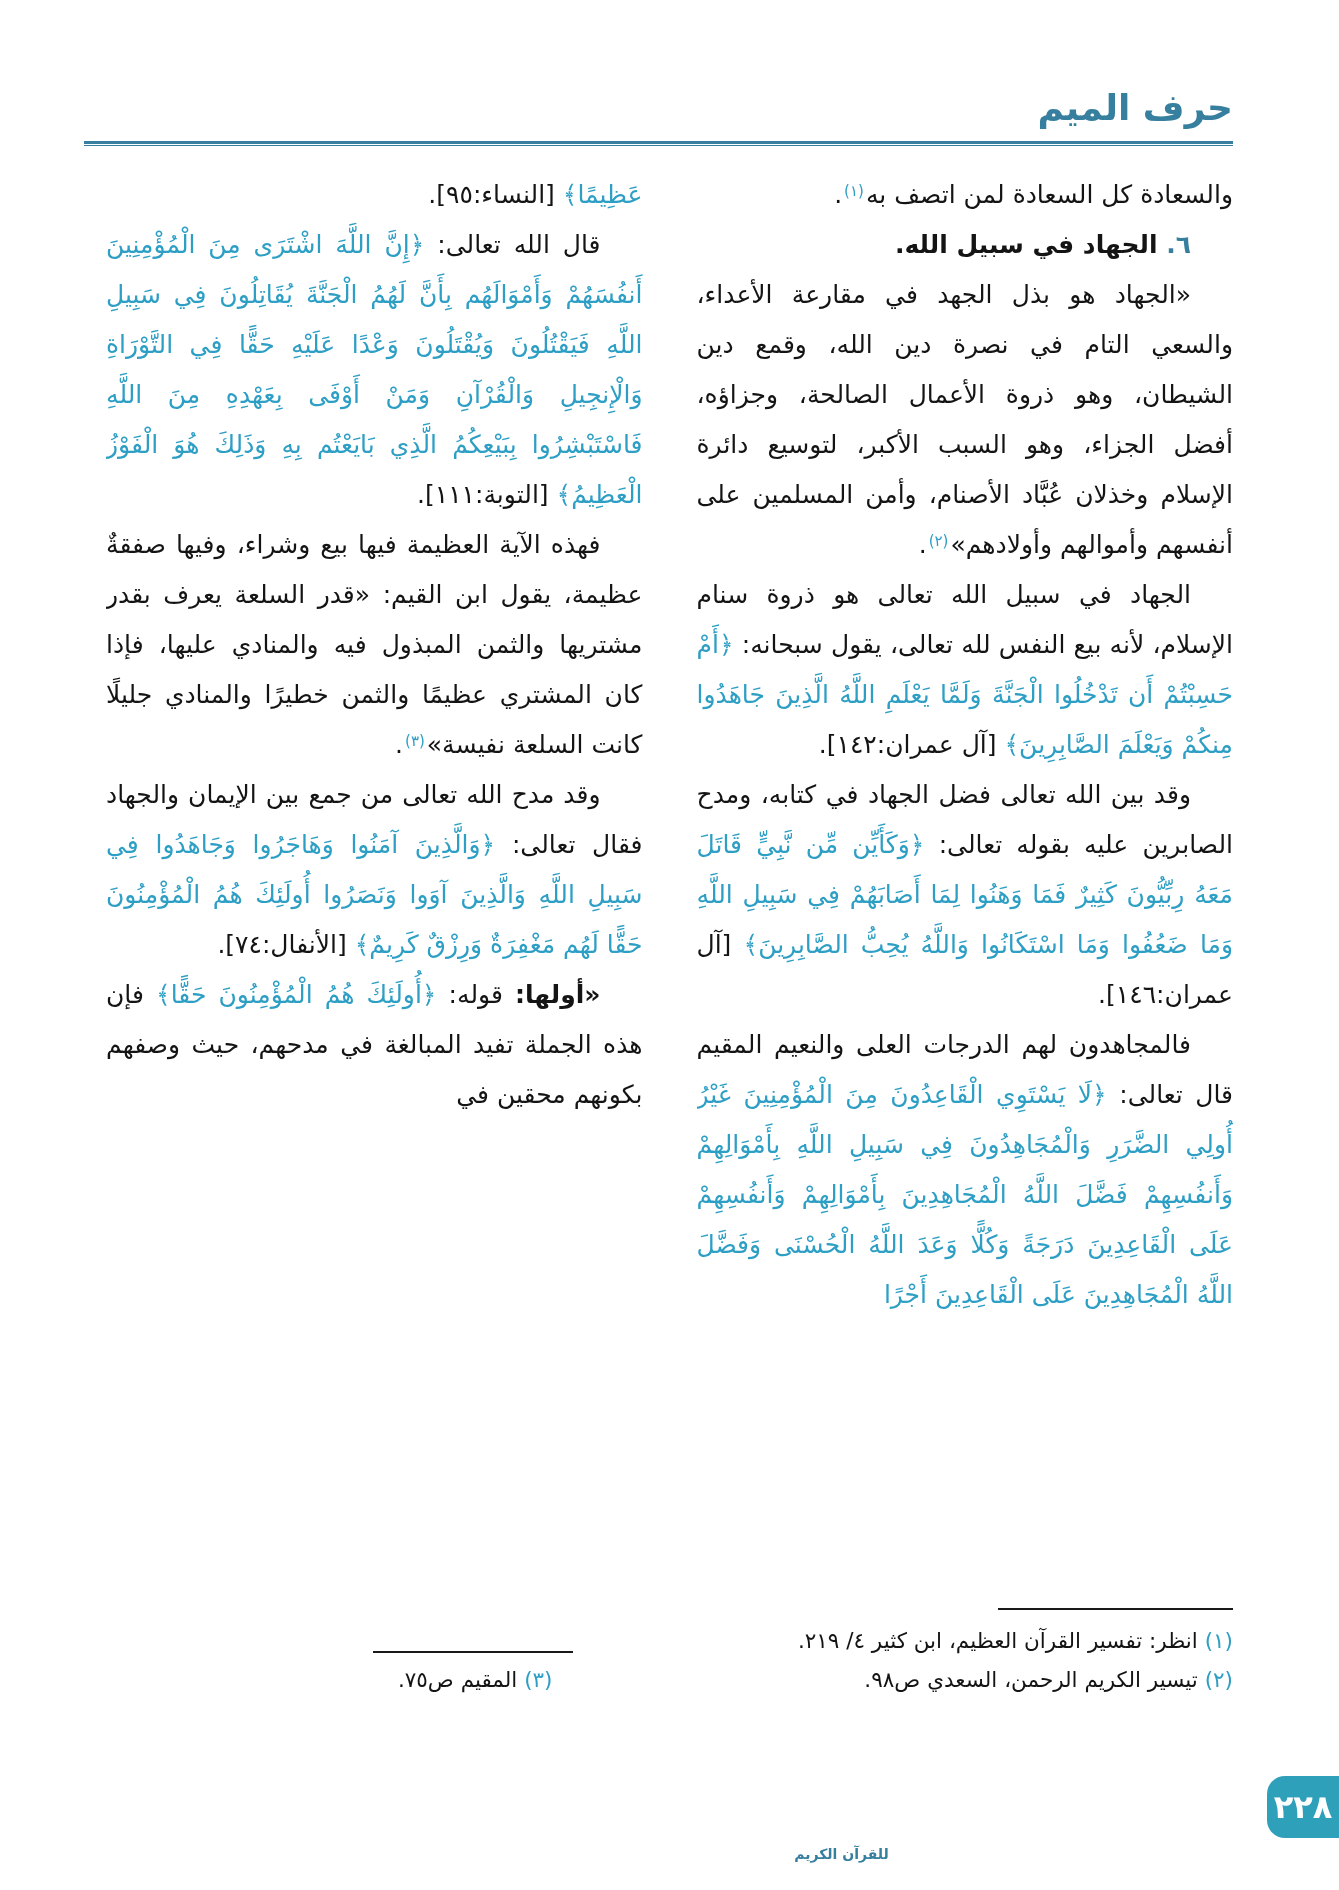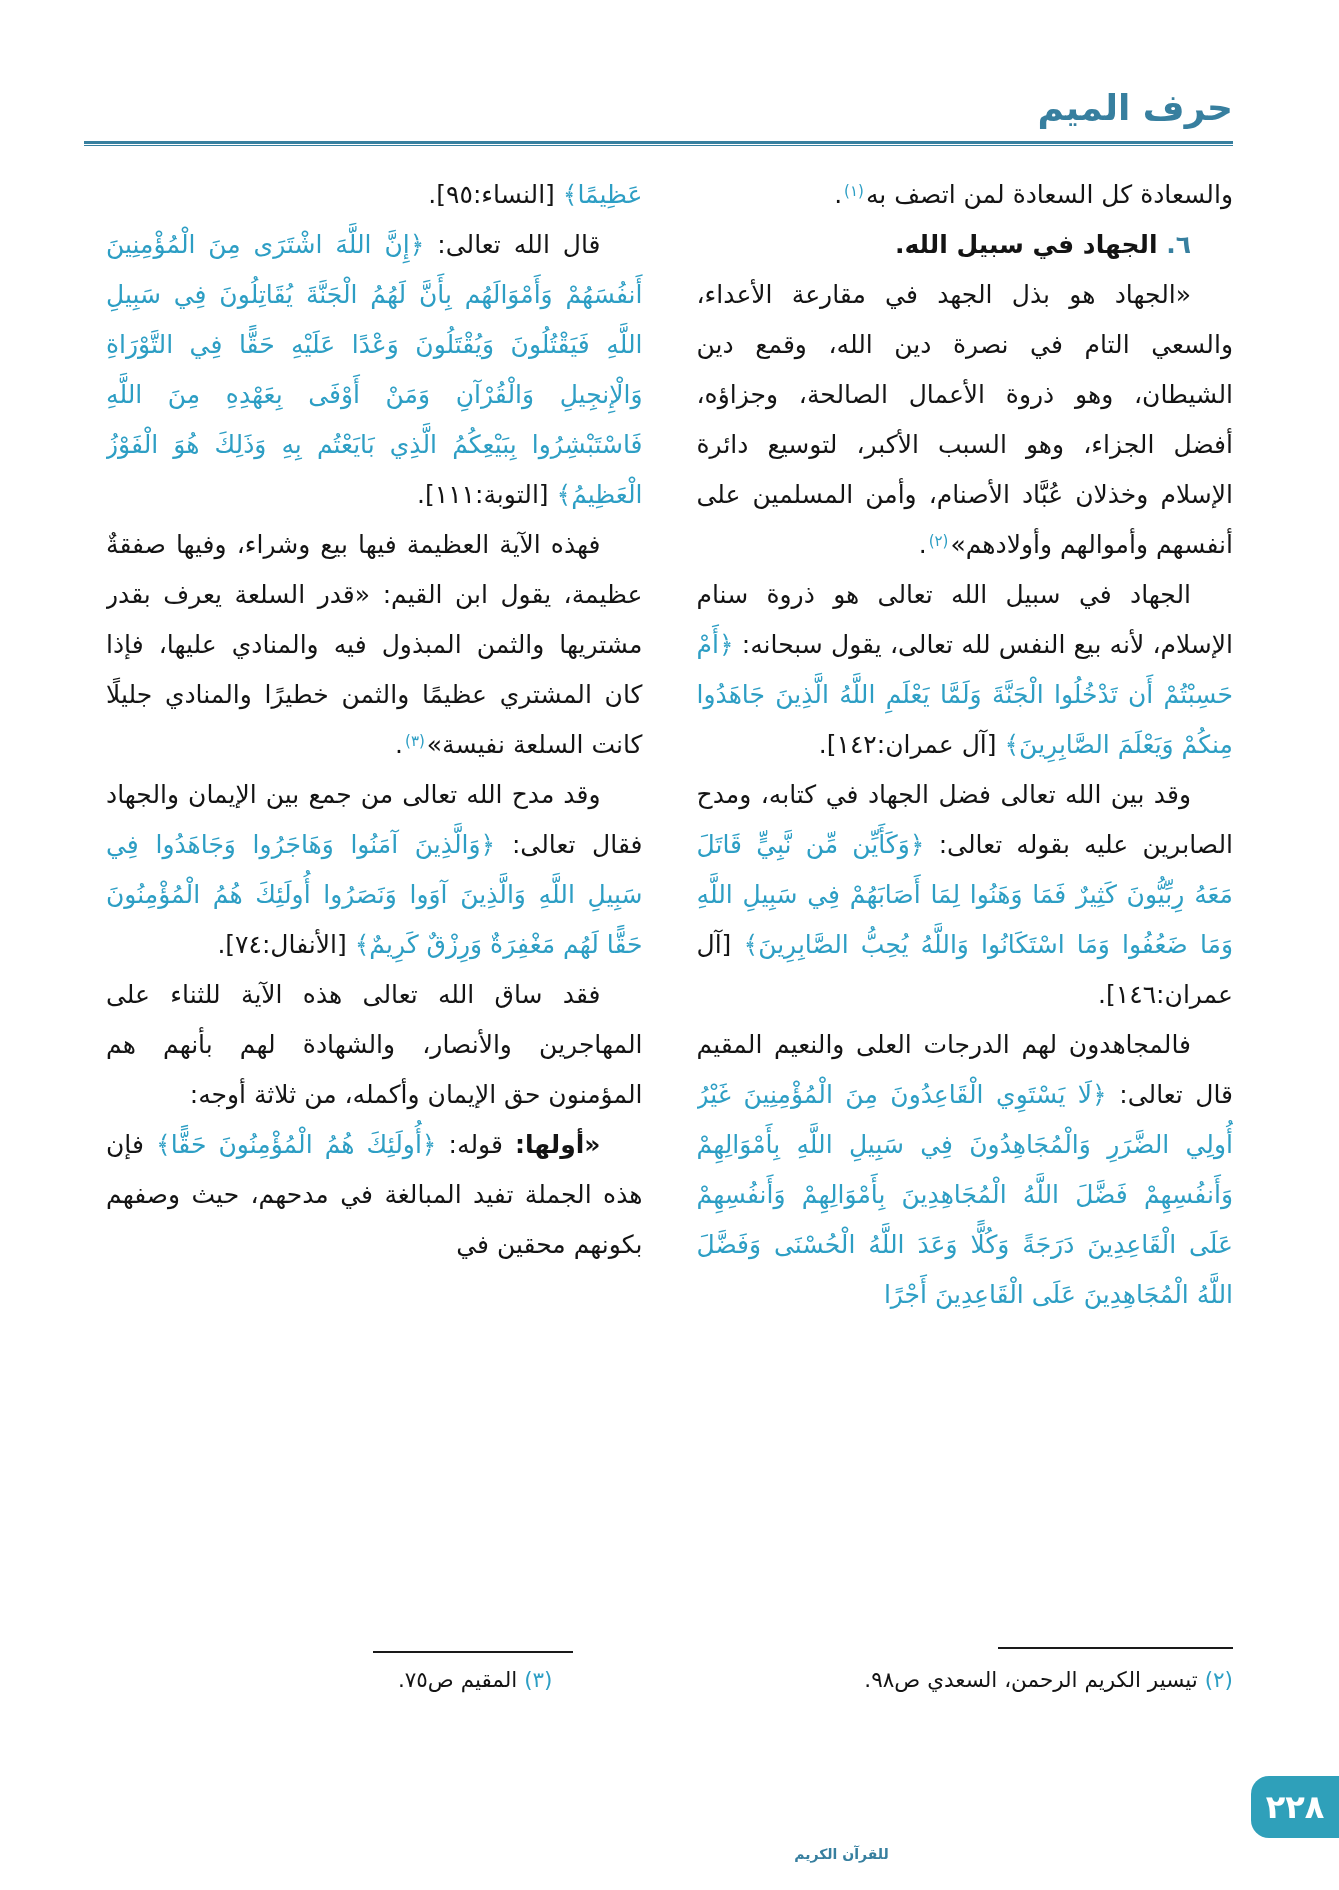--- a/index.html
+++ b/index.html
@@ -152,7 +152,6 @@
           <p class="para indent"><span class="sg-n">قال الله تعالى: </span><span class="sg-q">﴿إِنَّ اللَّهَ اشْتَرَى مِنَ الْمُؤْمِنِينَ أَنفُسَهُمْ وَأَمْوَالَهُم بِأَنَّ لَهُمُ الْجَنَّةَ يُقَاتِلُونَ فِي سَبِيلِ اللَّهِ فَيَقْتُلُونَ وَيُقْتَلُونَ وَعْدًا عَلَيْهِ حَقًّا فِي التَّوْرَاةِ وَالْإِنجِيلِ وَالْقُرْآنِ وَمَنْ أَوْفَى بِعَهْدِهِ مِنَ اللَّهِ فَاسْتَبْشِرُوا بِبَيْعِكُمُ الَّذِي بَايَعْتُم بِهِ وَذَلِكَ هُوَ الْفَوْزُ الْعَظِيمُ﴾</span><span class="sg-n"> [التوبة:١١١].</span></p>
           <p class="para indent"><span class="sg-n">فهذه الآية العظيمة فيها بيع وشراء، وفيها صفقةٌ عظيمة، يقول ابن القيم: «قدر السلعة يعرف بقدر مشتريها والثمن المبذول فيه والمنادي عليها، فإذا كان المشتري عظيمًا والثمن خطيرًا والمنادي جليلًا كانت السلعة نفيسة»</span><span class="sg-m">(٣)</span><span class="sg-n">.</span></p>
           <p class="para indent"><span class="sg-n">وقد مدح الله تعالى من جمع بين الإيمان والجهاد فقال تعالى: </span><span class="sg-q">﴿وَالَّذِينَ آمَنُوا وَهَاجَرُوا وَجَاهَدُوا فِي سَبِيلِ اللَّهِ وَالَّذِينَ آوَوا وَنَصَرُوا أُولَئِكَ هُمُ الْمُؤْمِنُونَ حَقًّا لَهُم مَغْفِرَةٌ وَرِزْقٌ كَرِيمٌ﴾</span><span class="sg-n"> [الأنفال:٧٤].</span></p>
-          <p class="para indent"><span class="sg-n">فقد ساق الله تعالى هذه الآية للثناء على المهاجرين والأنصار، والشهادة لهم بأنهم هم المؤمنون حق الإيمان وأكمله، من ثلاثة أوجه:</span></p>
           <p class="para indent"><span class="sg-b">«أولها:</span><span class="sg-n"> قوله: </span><span class="sg-q">﴿أُولَئِكَ هُمُ الْمُؤْمِنُونَ حَقًّا﴾</span><span class="sg-n"> فإن هذه الجملة تفيد المبالغة في مدحهم، حيث وصفهم بكونهم محقين في</span></p>
         </div>
       <div class="footnotes left-fn">

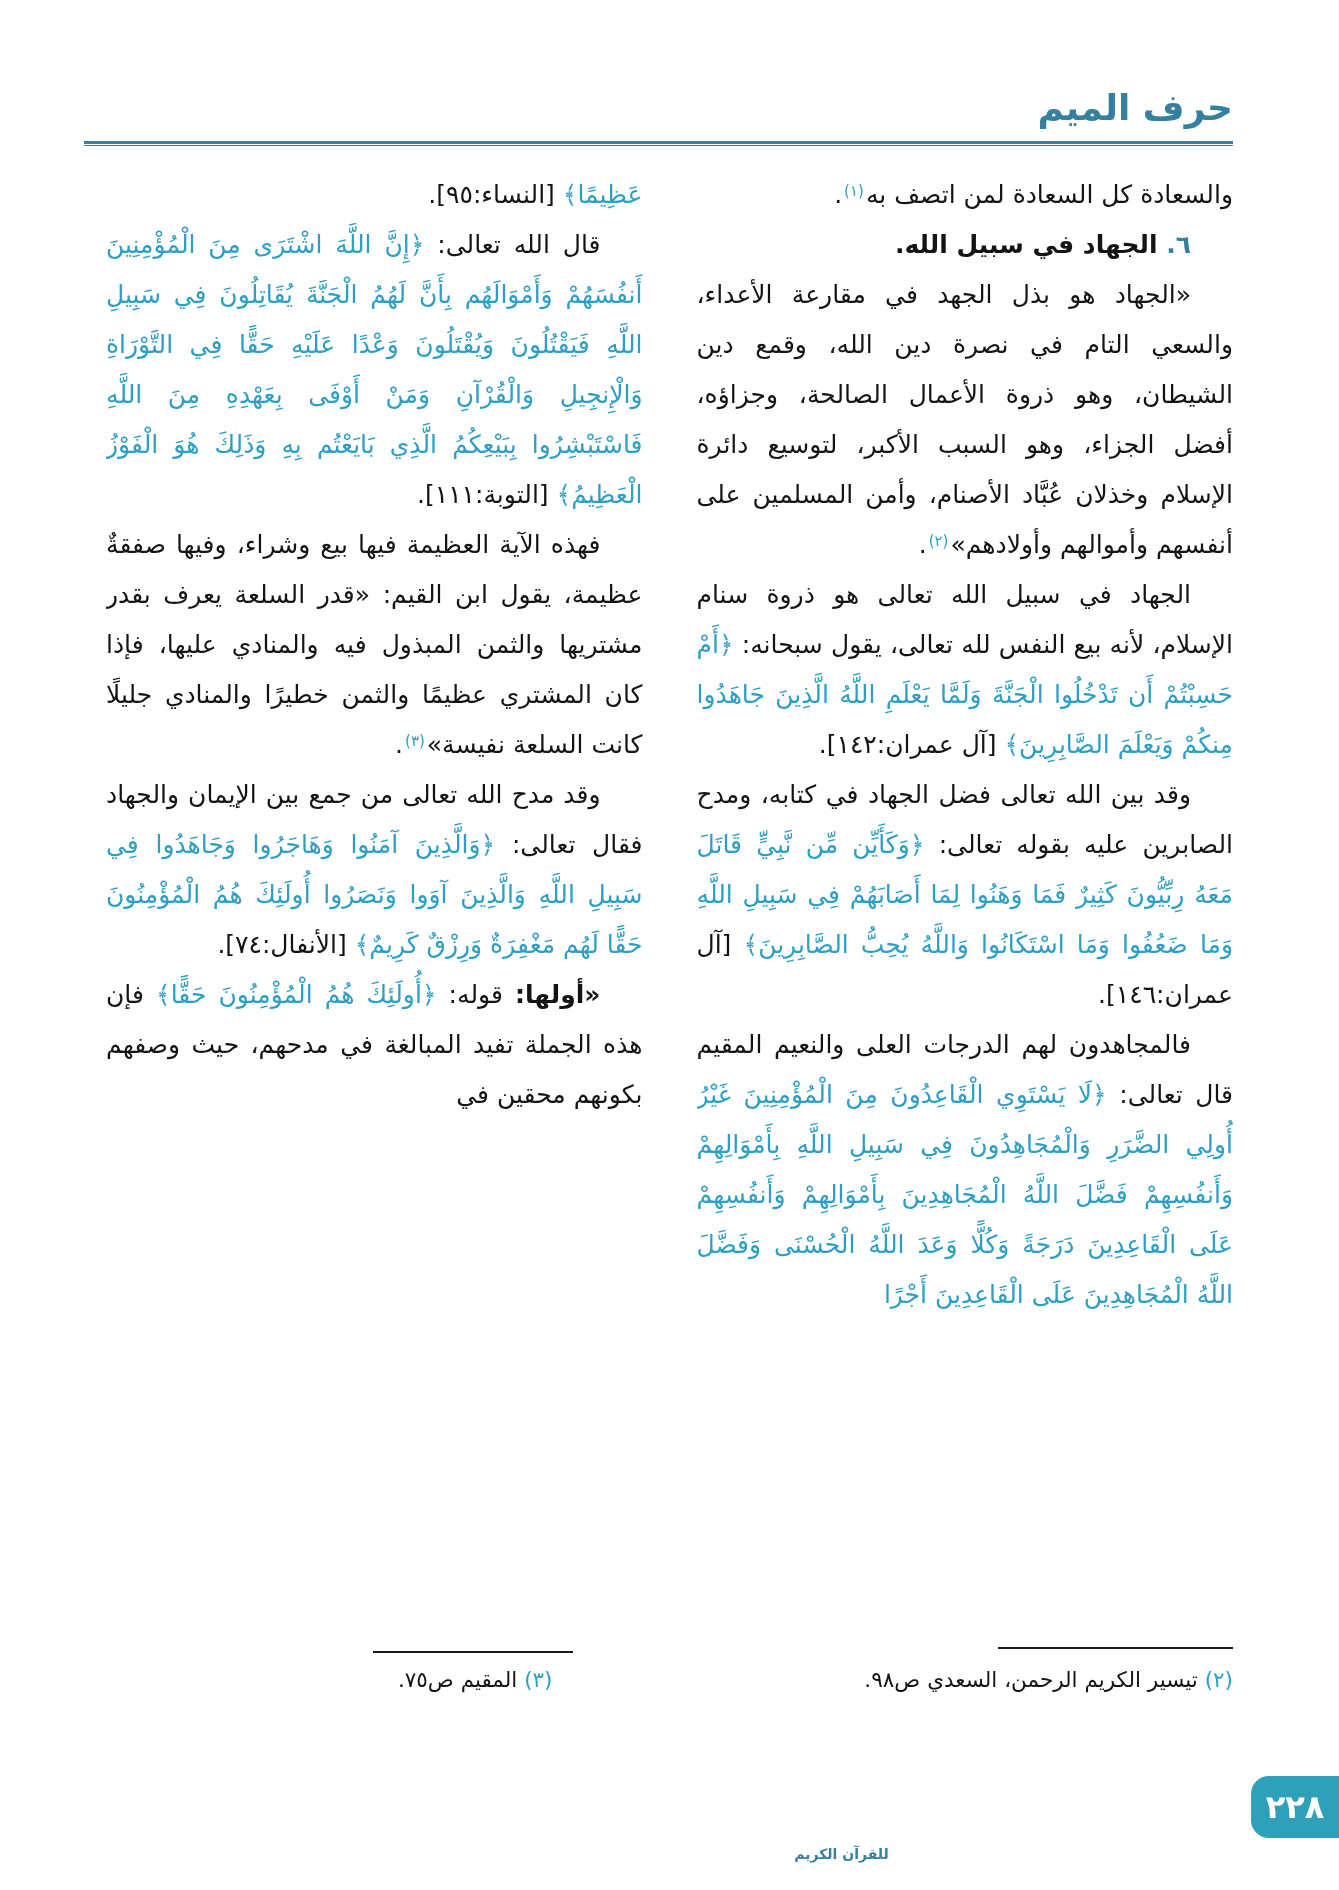--- a/index.html
+++ b/index.html
@@ -141,6 +141,7 @@
       <div class="footnotes">
         <div class="fn-rule"></div>
         <div class="fn-list">
+            <p class="para"><span class="sg-fm">(١) </span><span class="sg-fn">انظر: تفسير القرآن العظيم، ابن كثير ٤/ ٢١٩.</span></p>
             <p class="para"><span class="sg-fm">(٢) </span><span class="sg-fn">تيسير الكريم الرحمن، السعدي ص٩٨.</span></p>
           </div>
       </div>

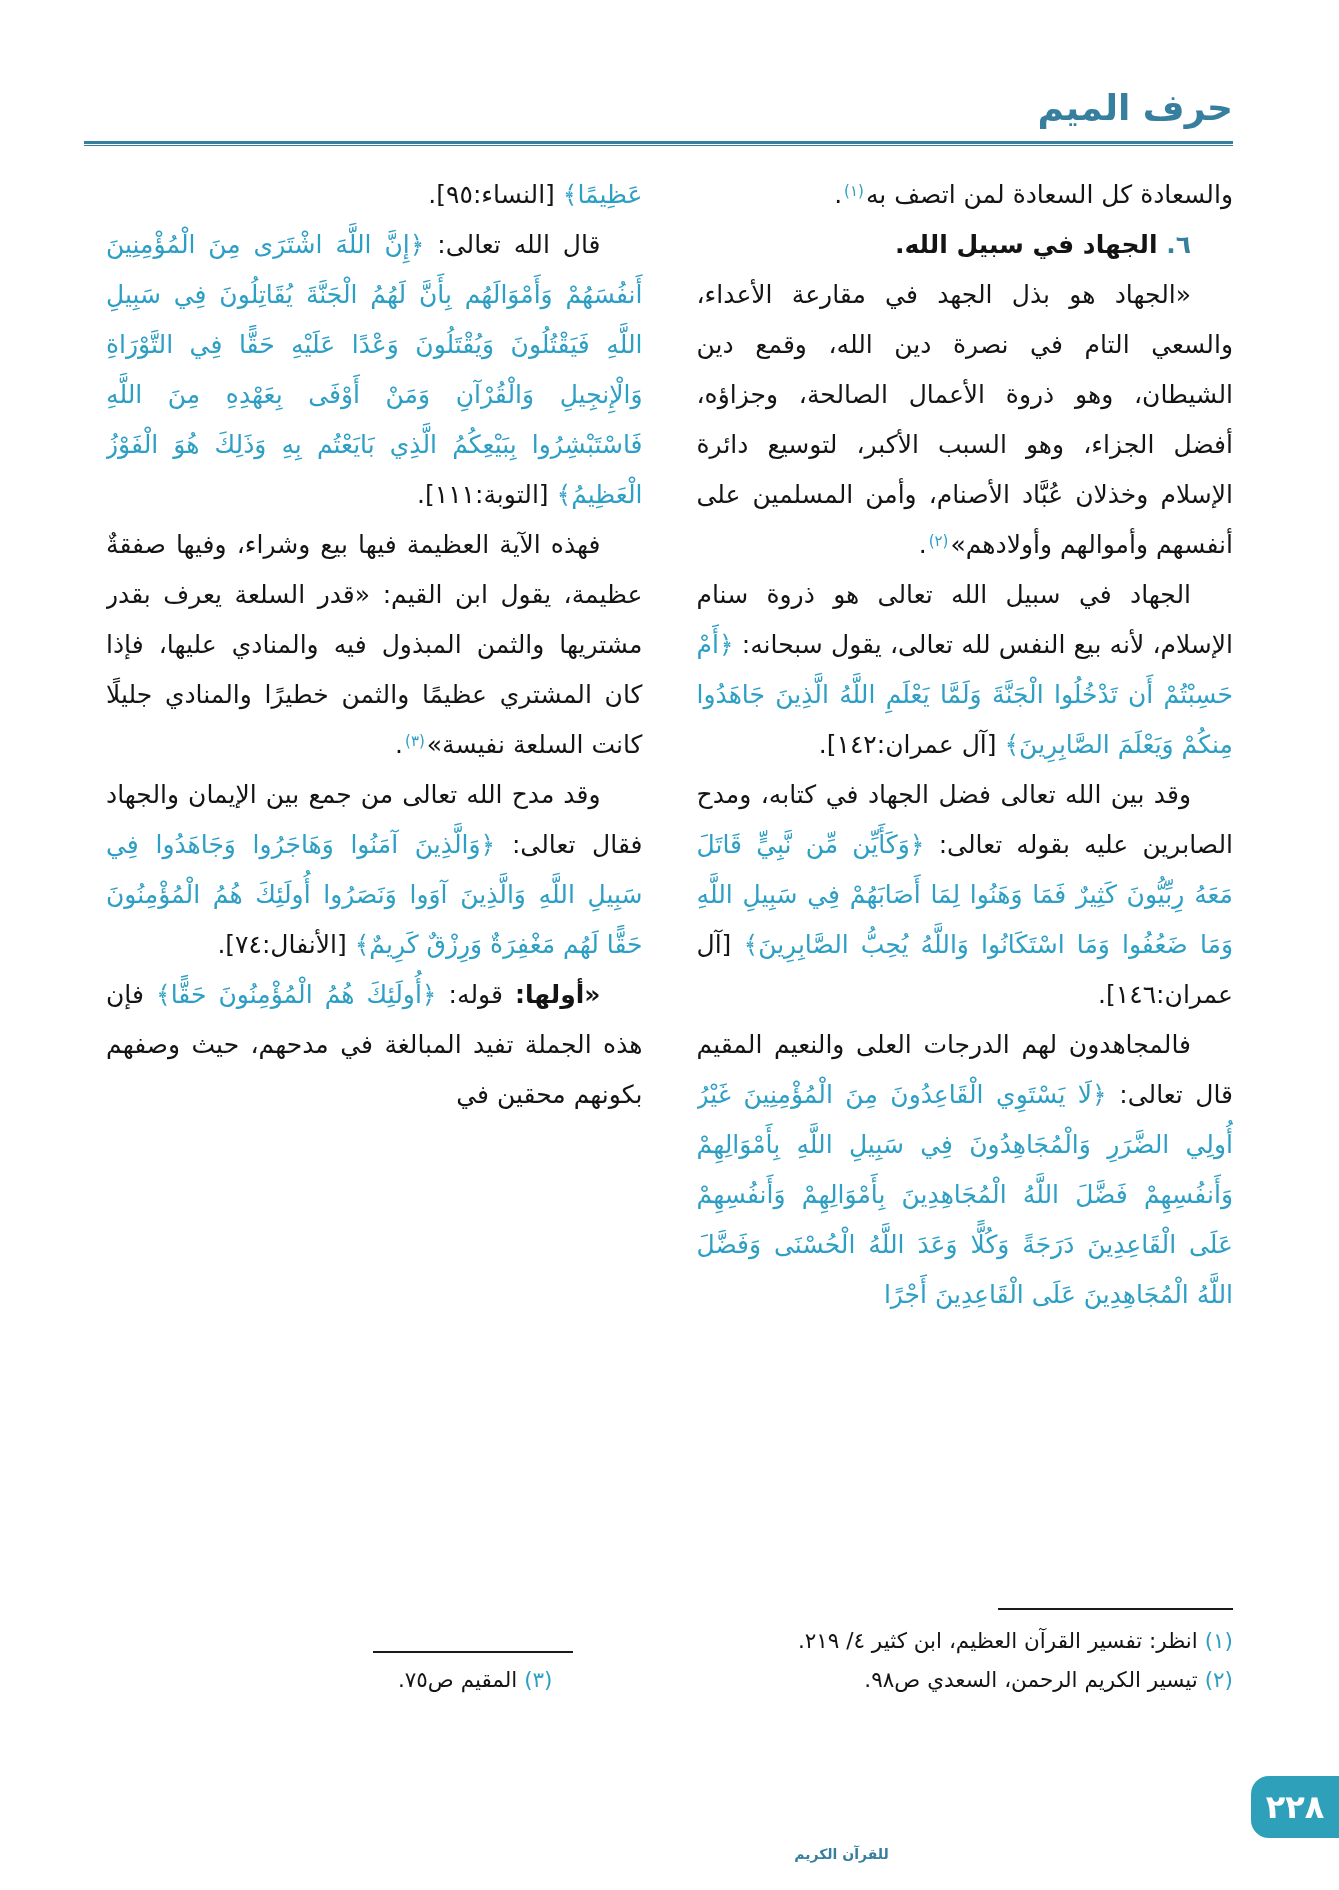--- a/index.html
+++ b/index.html
@@ -87,7 +87,7 @@
     position:absolute;
     right:0;
     bottom:52px;
-    width:88px;
+    width:72px;
     height:62px;
     background:var(--badge);
     color:#ffffff;

